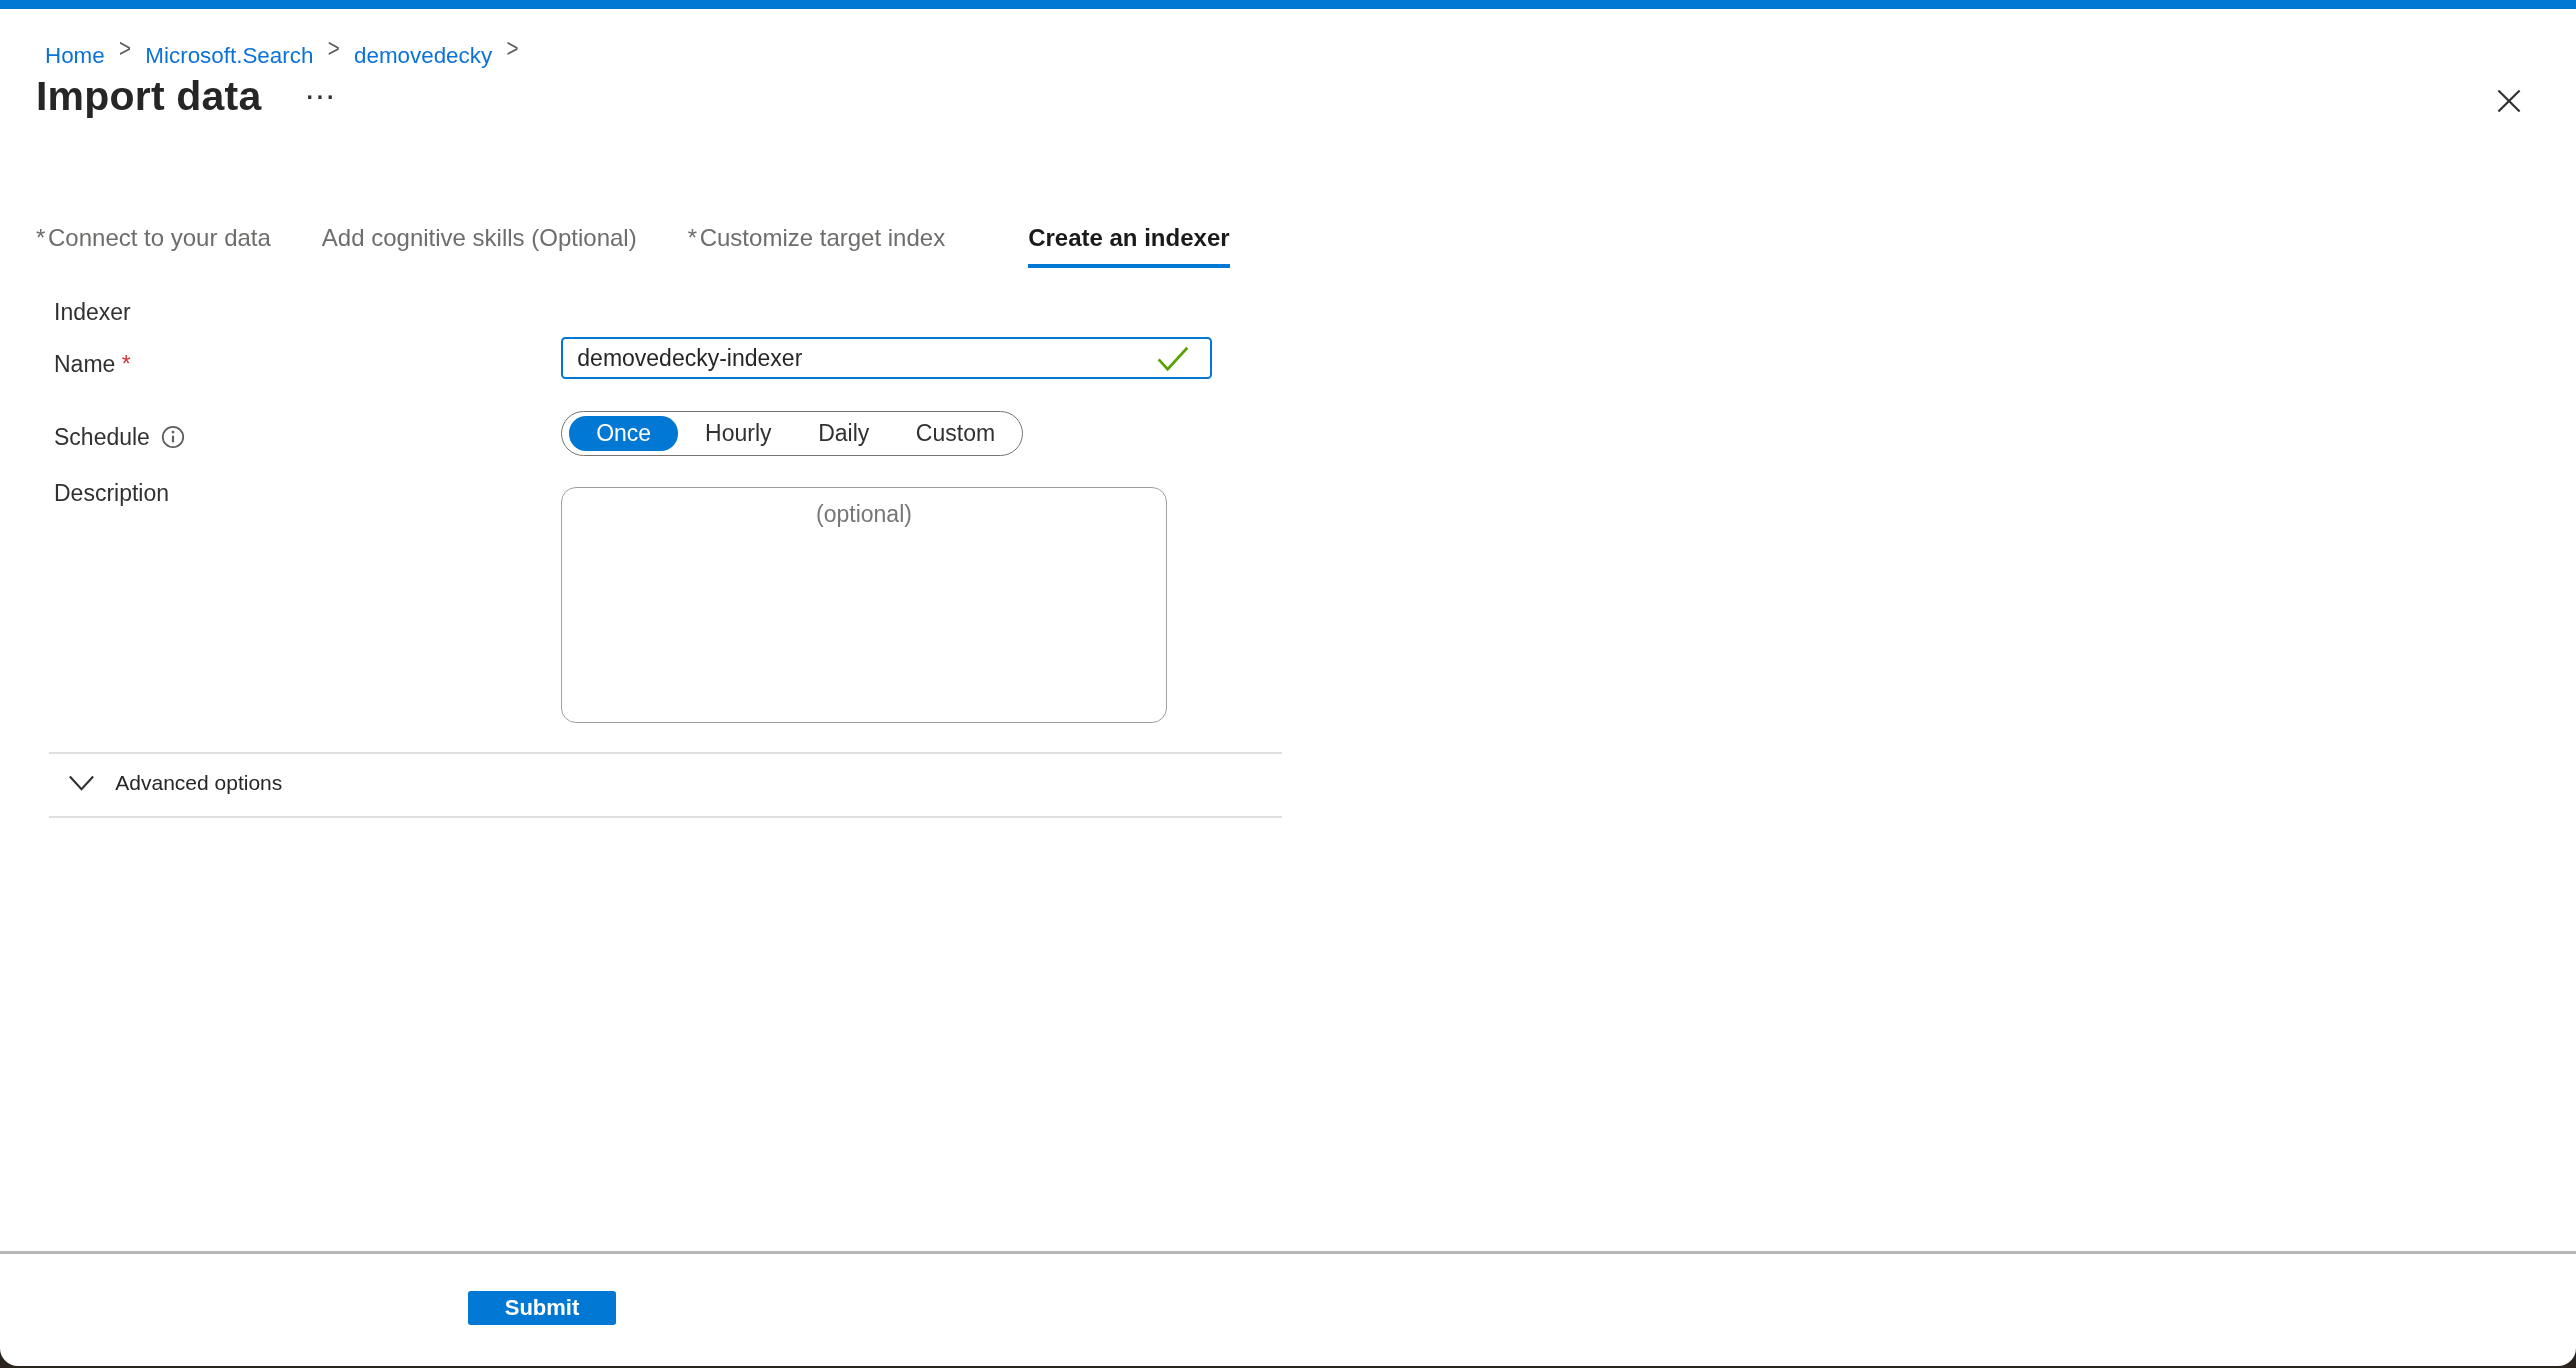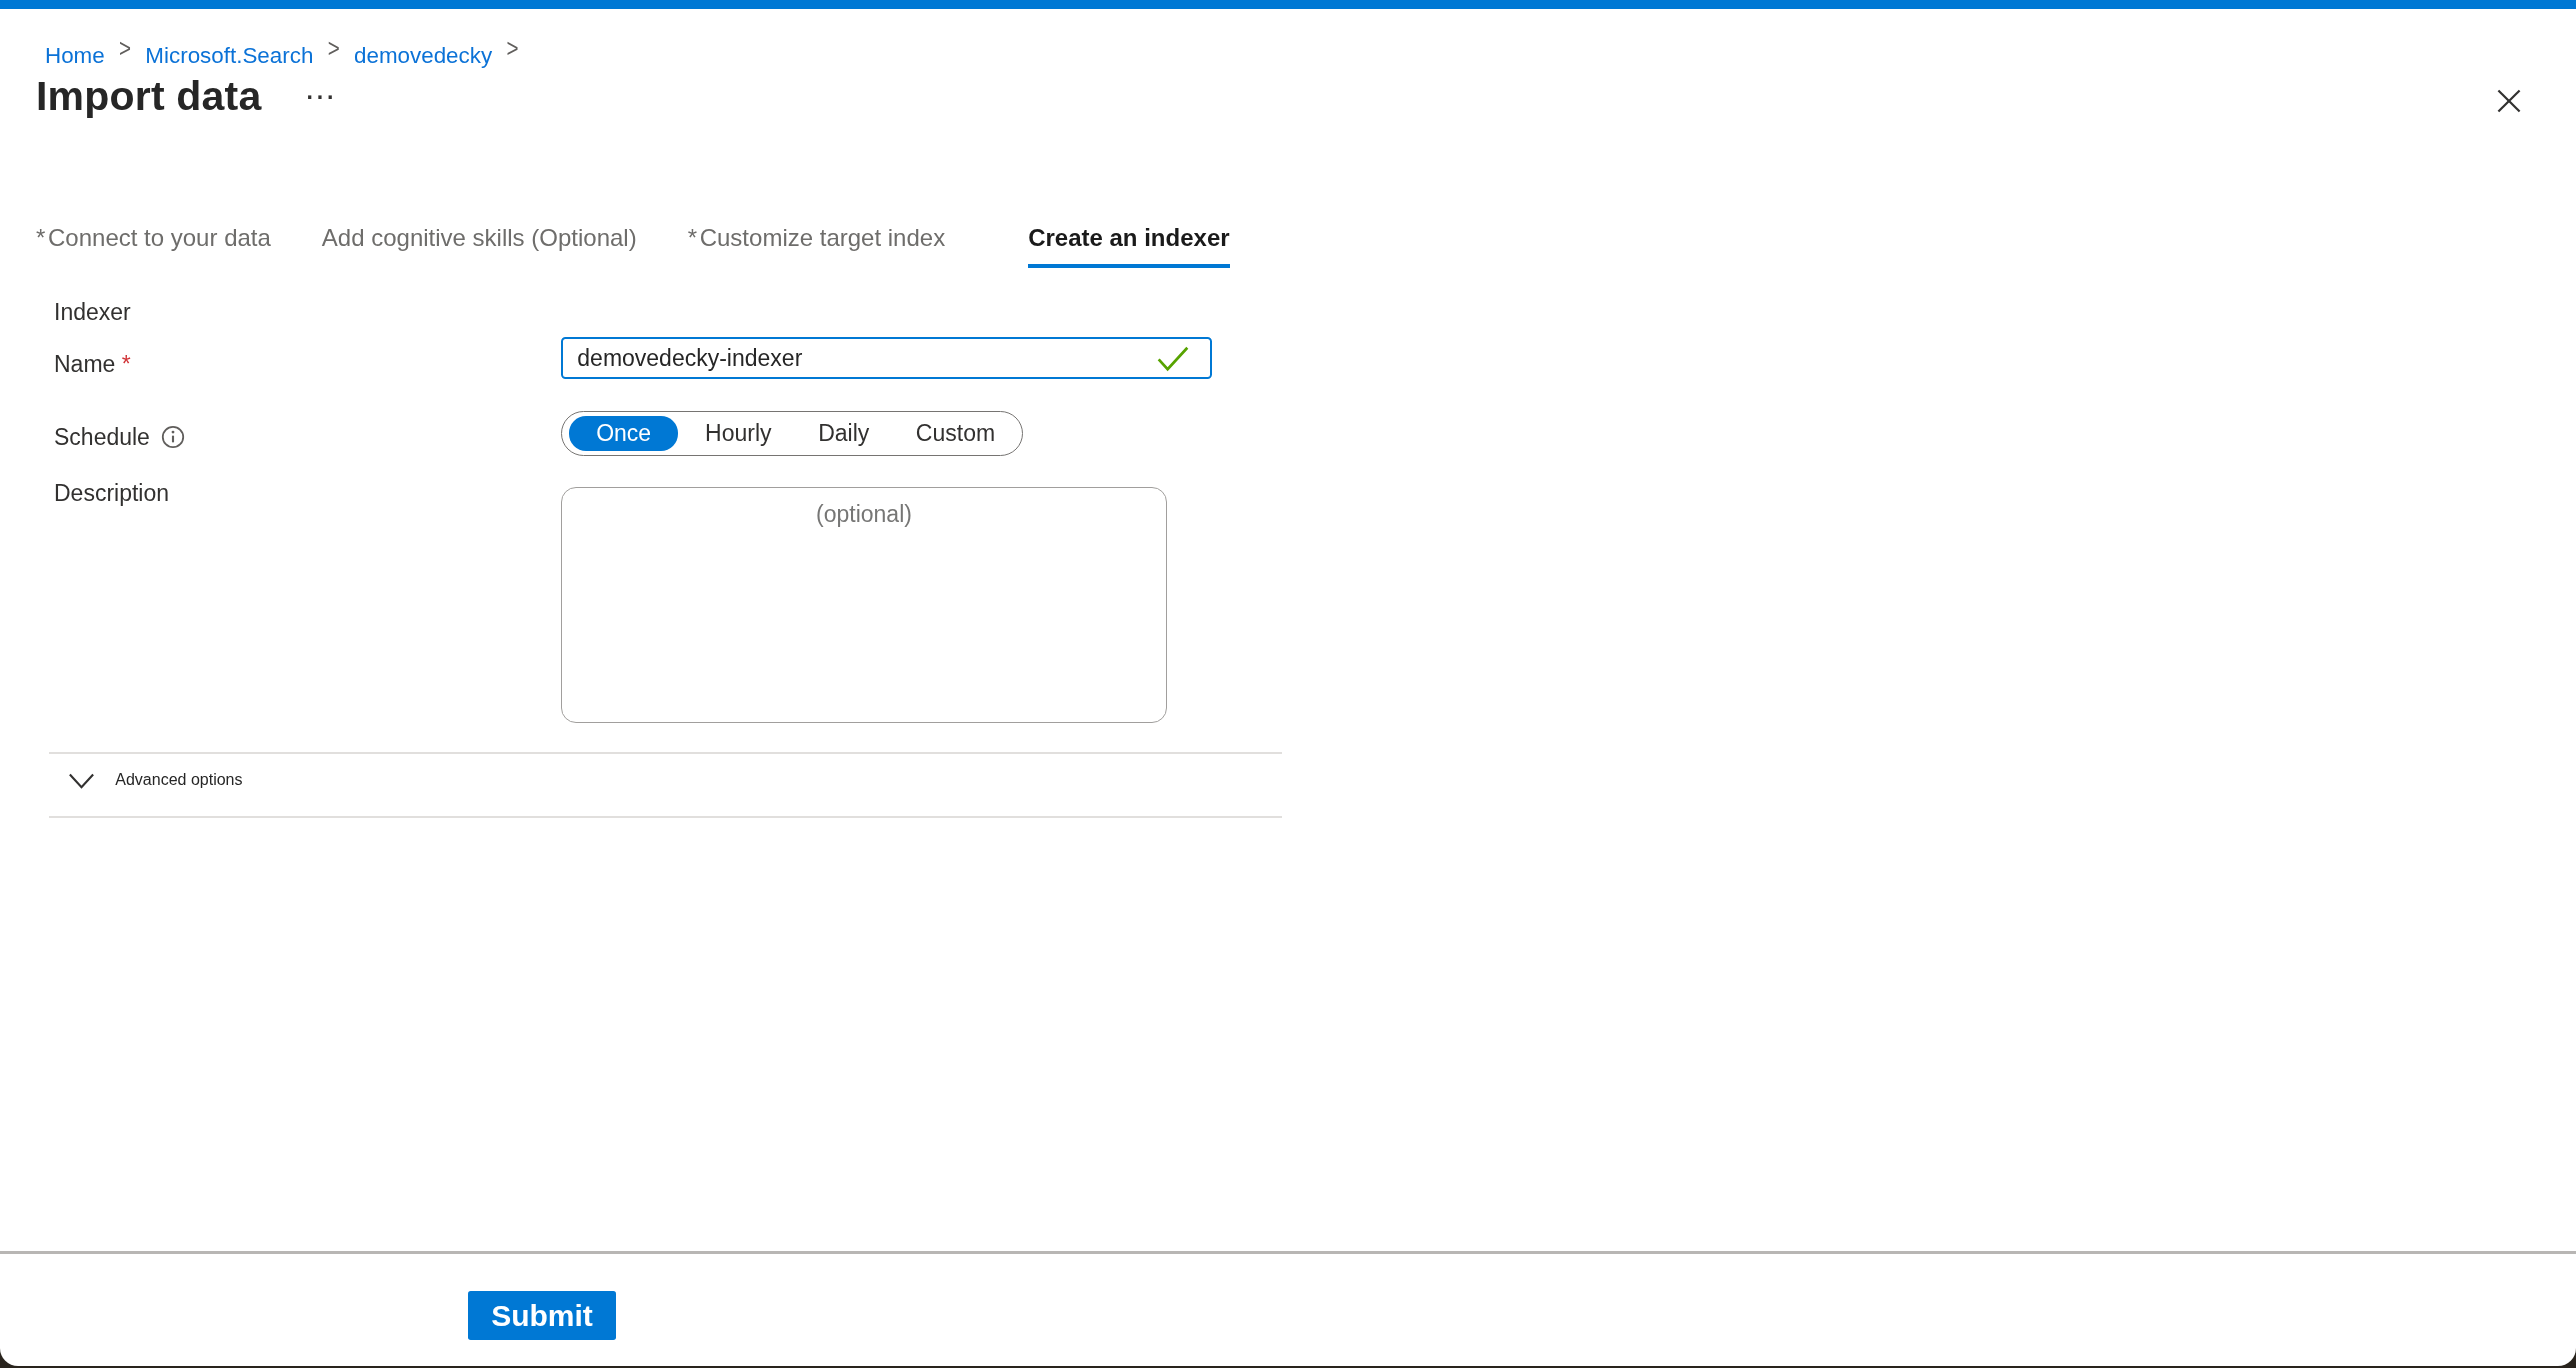--- a/index.html
+++ b/index.html
@@ -105,7 +105,7 @@
     position: absolute; left: 63px; top: 767px; display: flex; align-items: center;
     cursor: pointer; gap: 19.7px; padding: 3.6px;
   }
-  .advanced-label { font-size: 16px; color: #262626; }
+  .advanced-label { font-size: 21px; color: #262626; }
   
   .footer-divider {
     position: absolute; left: 0; top: 1251px; width: 2576px; height: 2.7px;

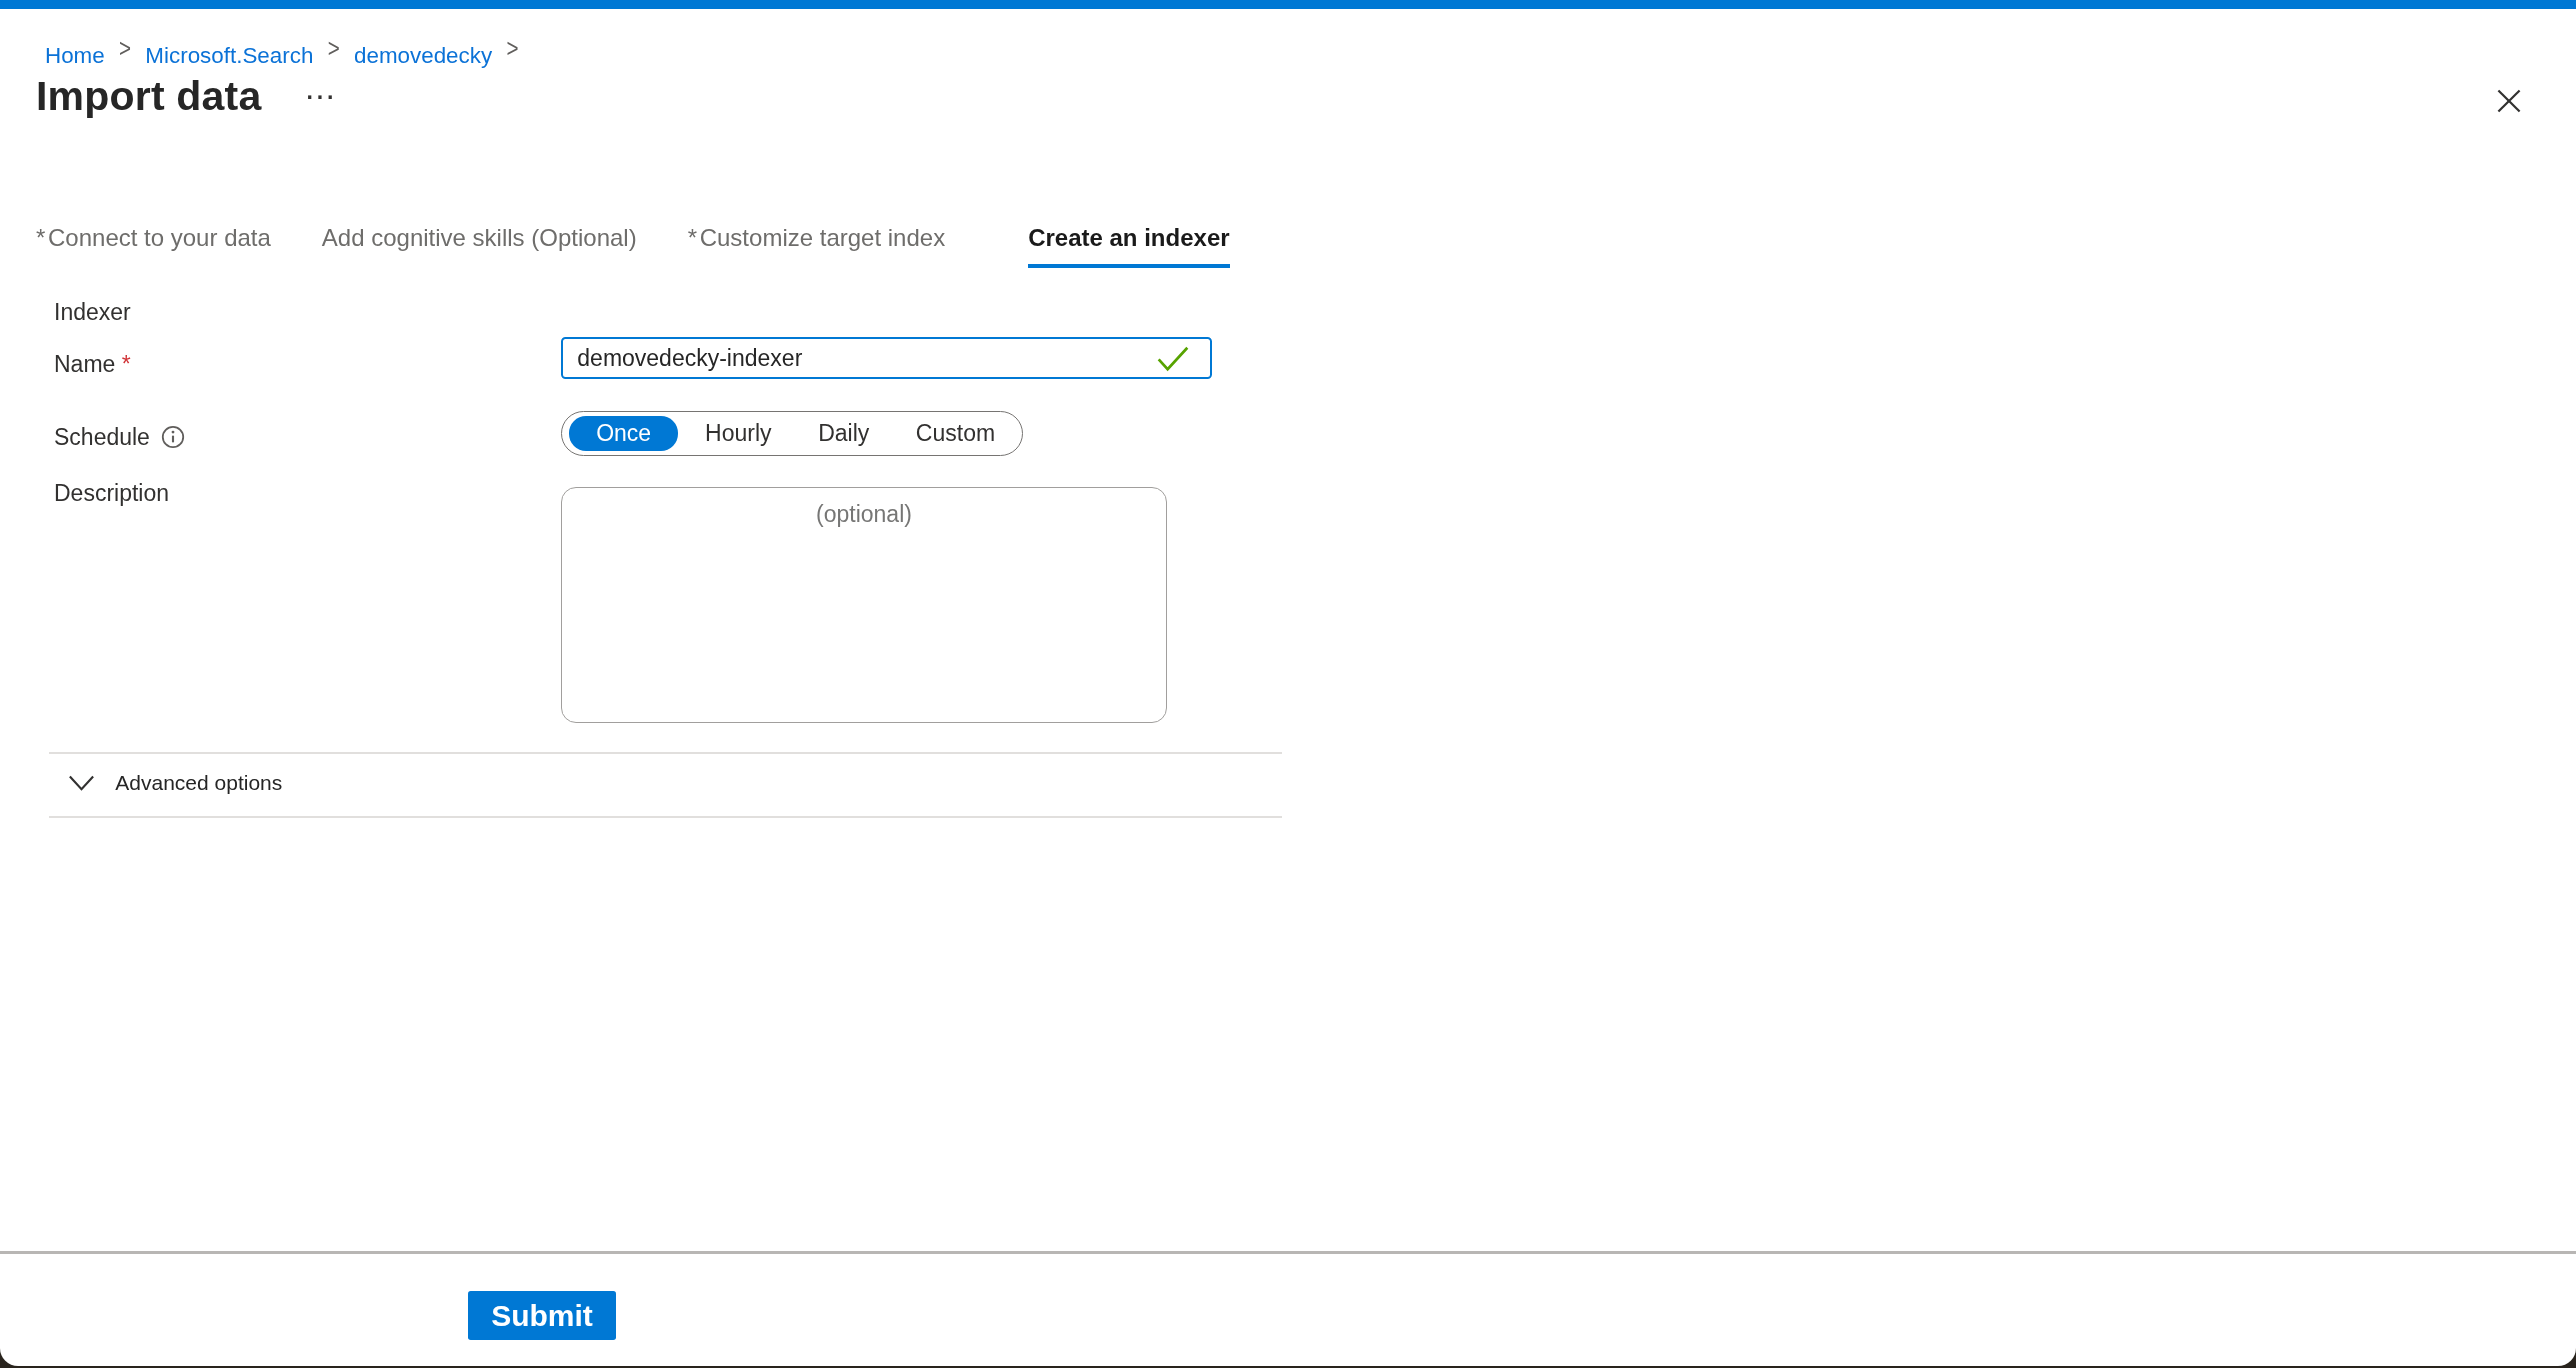--- a/index.html
+++ b/index.html
@@ -118,10 +118,10 @@
     font-size: 23px; font-weight: 600; color: #262626; cursor: pointer;
   }
   .submit-btn {
-    position: absolute; left: 468px; top: 1291px; width: 148px; height: 49px;
+    position: absolute; left: 468px; top: 1291px; width: 148px; height: 34px;
     background: #0078d4; border: none; border-radius: 2.7px;
     font-family: "Liberation Sans", sans-serif;
-    font-size: 30px; font-weight: 600; color: #ffffff; cursor: pointer;
+    font-size: 22px; font-weight: 600; color: #ffffff; cursor: pointer;
   }
 </style>
 </head>

